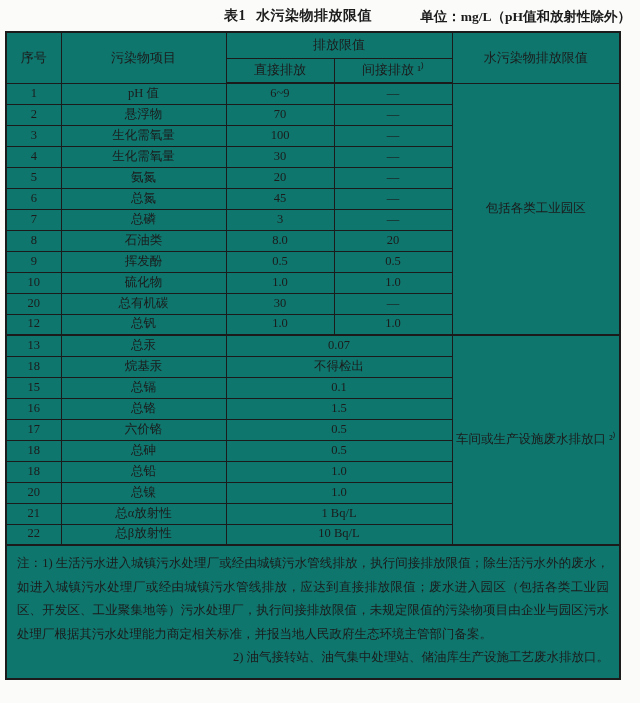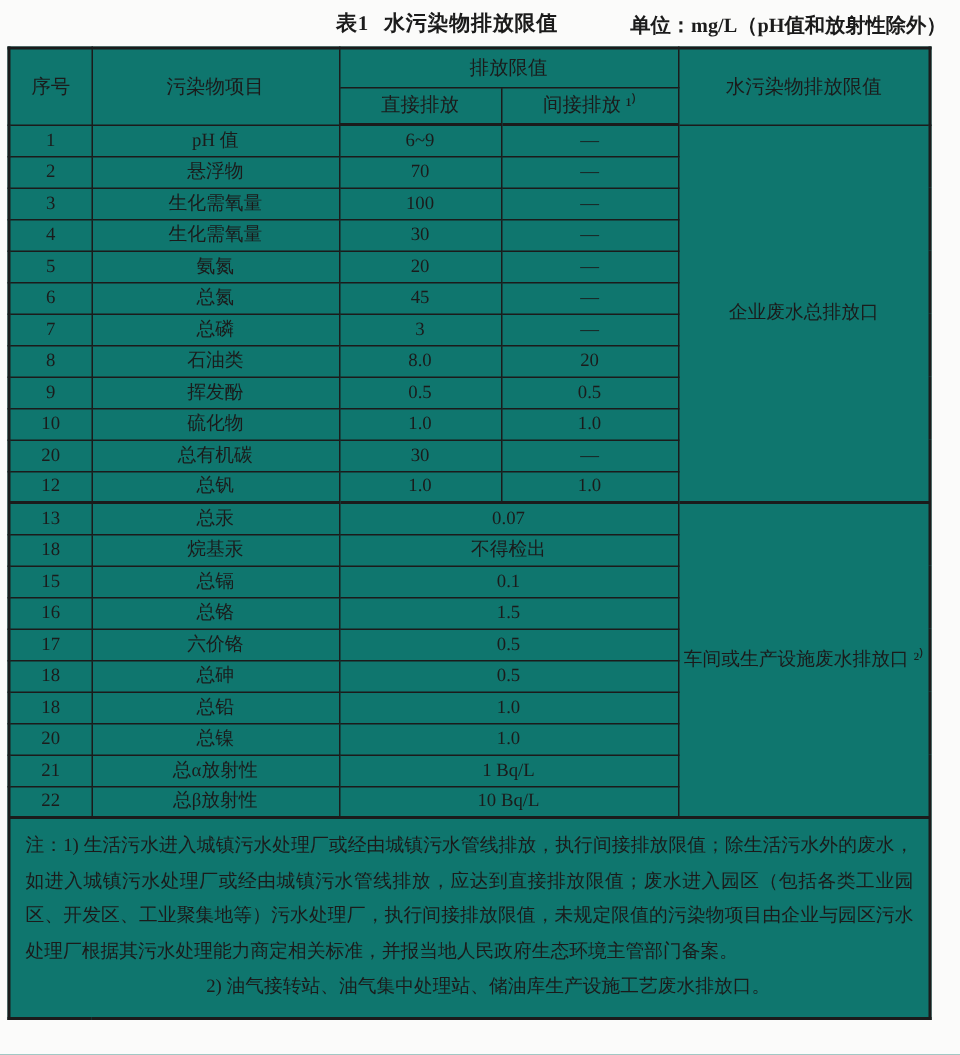--- a/index.html
+++ b/index.html
@@ -98,7 +98,7 @@
         <td>pH 值</td>
         <td>6~9</td>
         <td>—</td>
-        <td class="mon" rowspan="12">企业废水总排放口</td>
+        <td class="mon" rowspan="12">包括各类工业园区</td>
       </tr>
       <tr>
         <td>2</td>

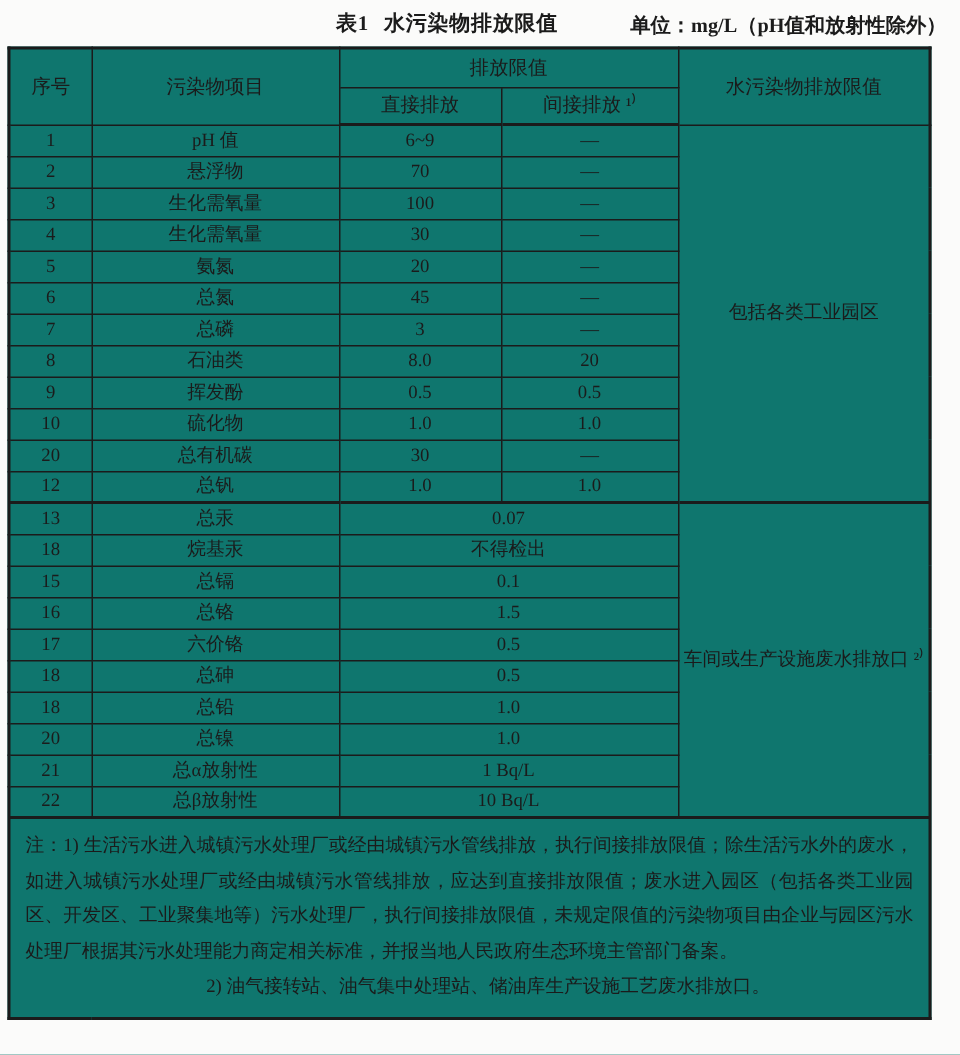--- a/index.html
+++ b/index.html
@@ -60,7 +60,7 @@
     text-align:justify;
     text-justify:inter-ideograph;
   }
-  .note-p.indent { text-indent:2em; text-align:center; }
+  .note-p.indent { text-indent:2em; text-align:right; }
 </style>
 </head>
 <body>

